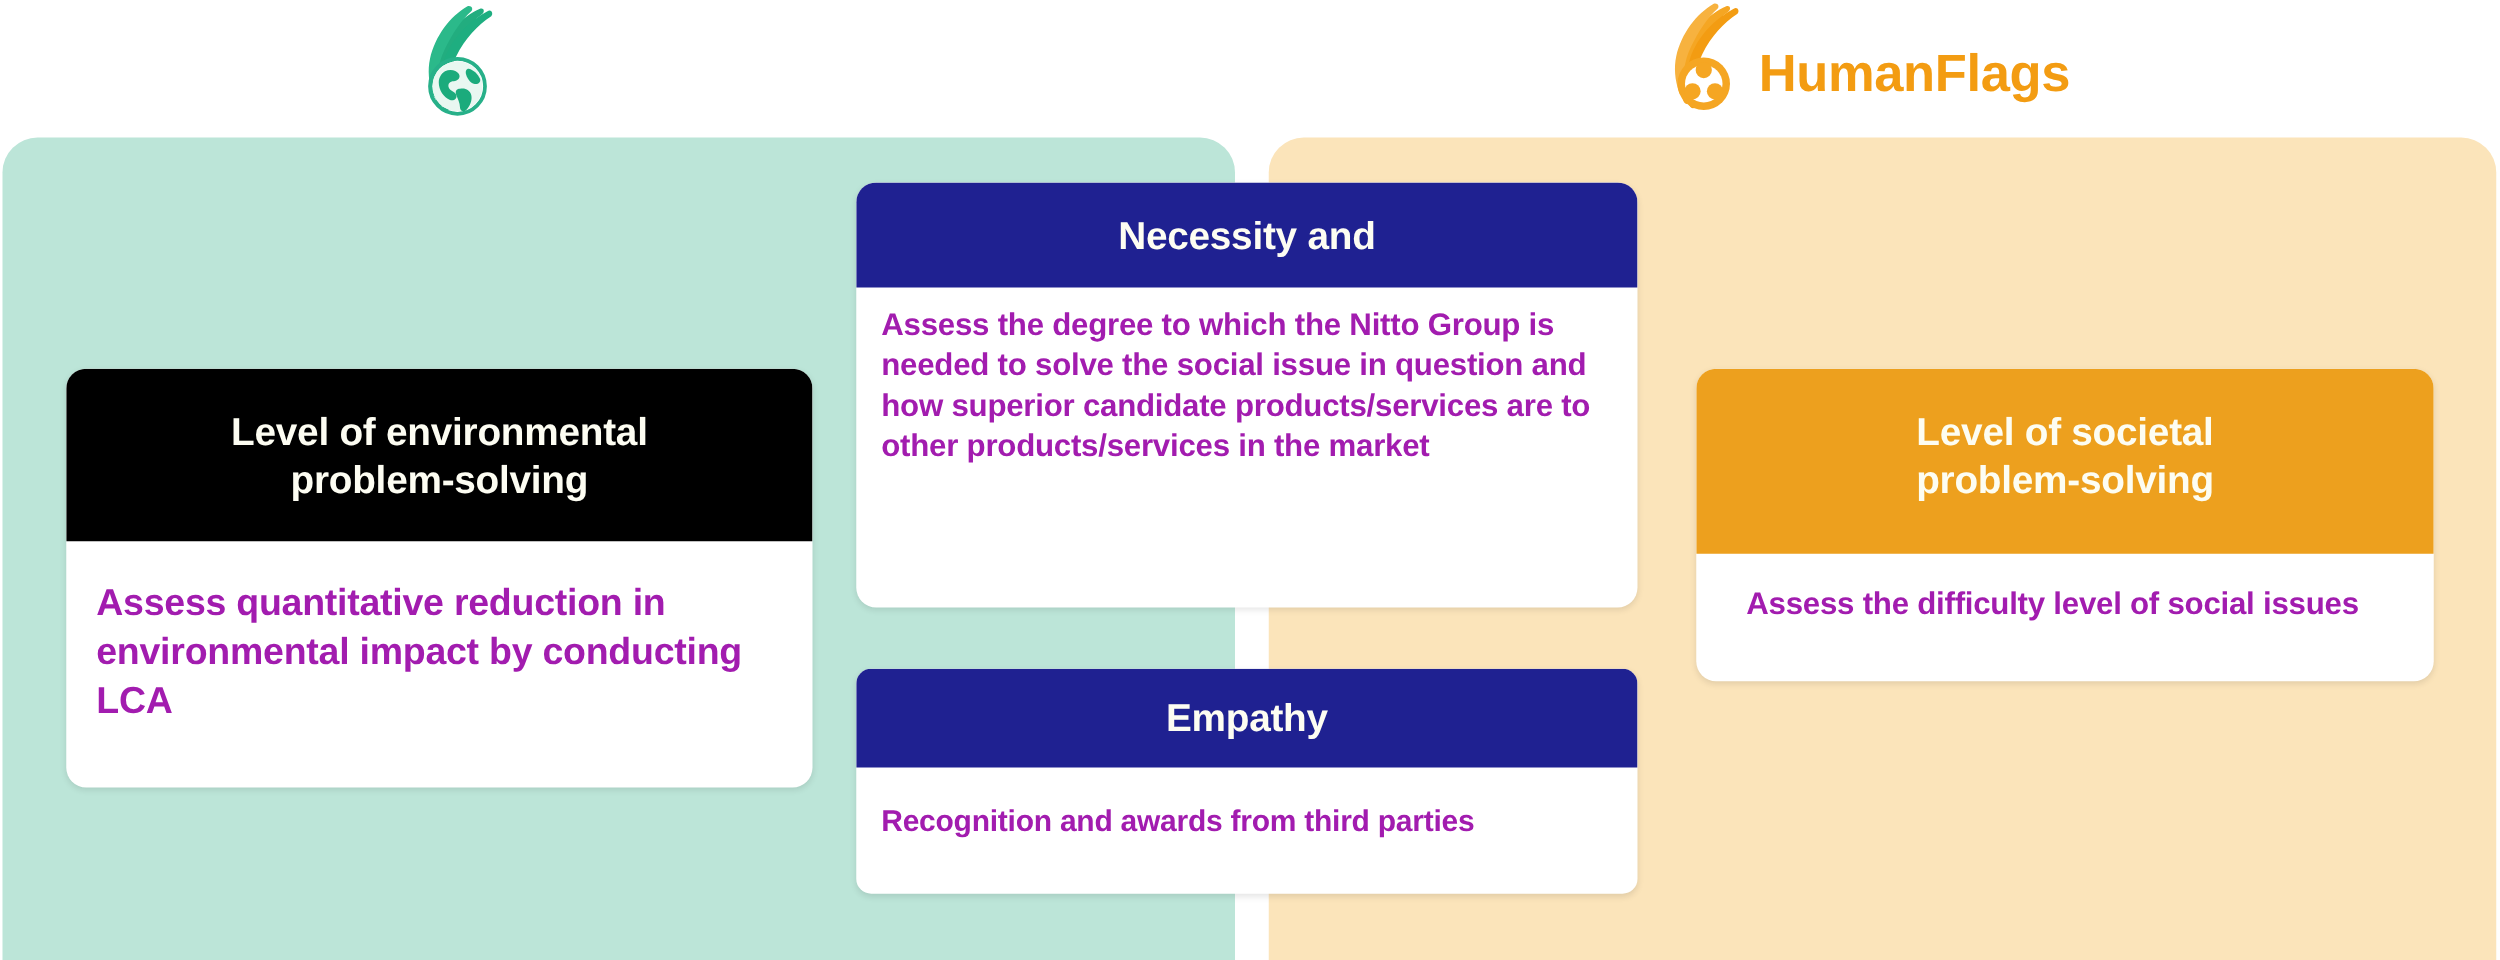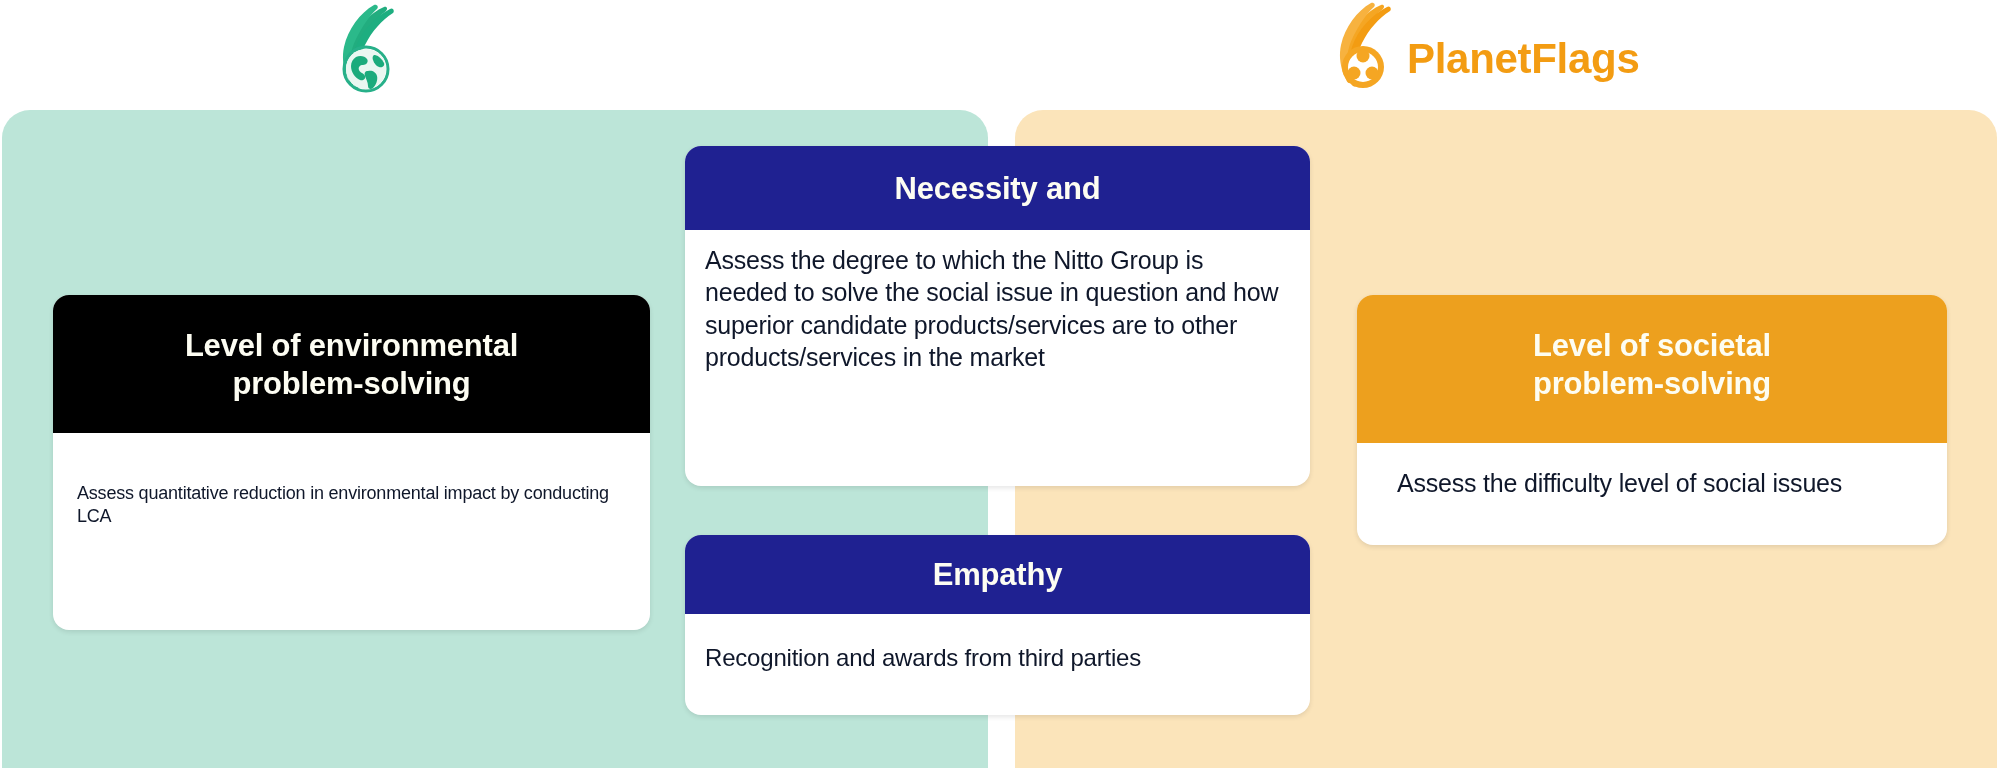--- a/index.html
+++ b/index.html
@@ -164,7 +164,7 @@
         <circle cx="45" cy="72" r="6.5" fill="#f5a623"></circle>
       </svg>
     </span>
-    <span class="logo-text">PlanetFlags</span>
+    <span class="logo-text">HumanFlags</span>
   </div>
 
   <div class="card" id="card-environment">

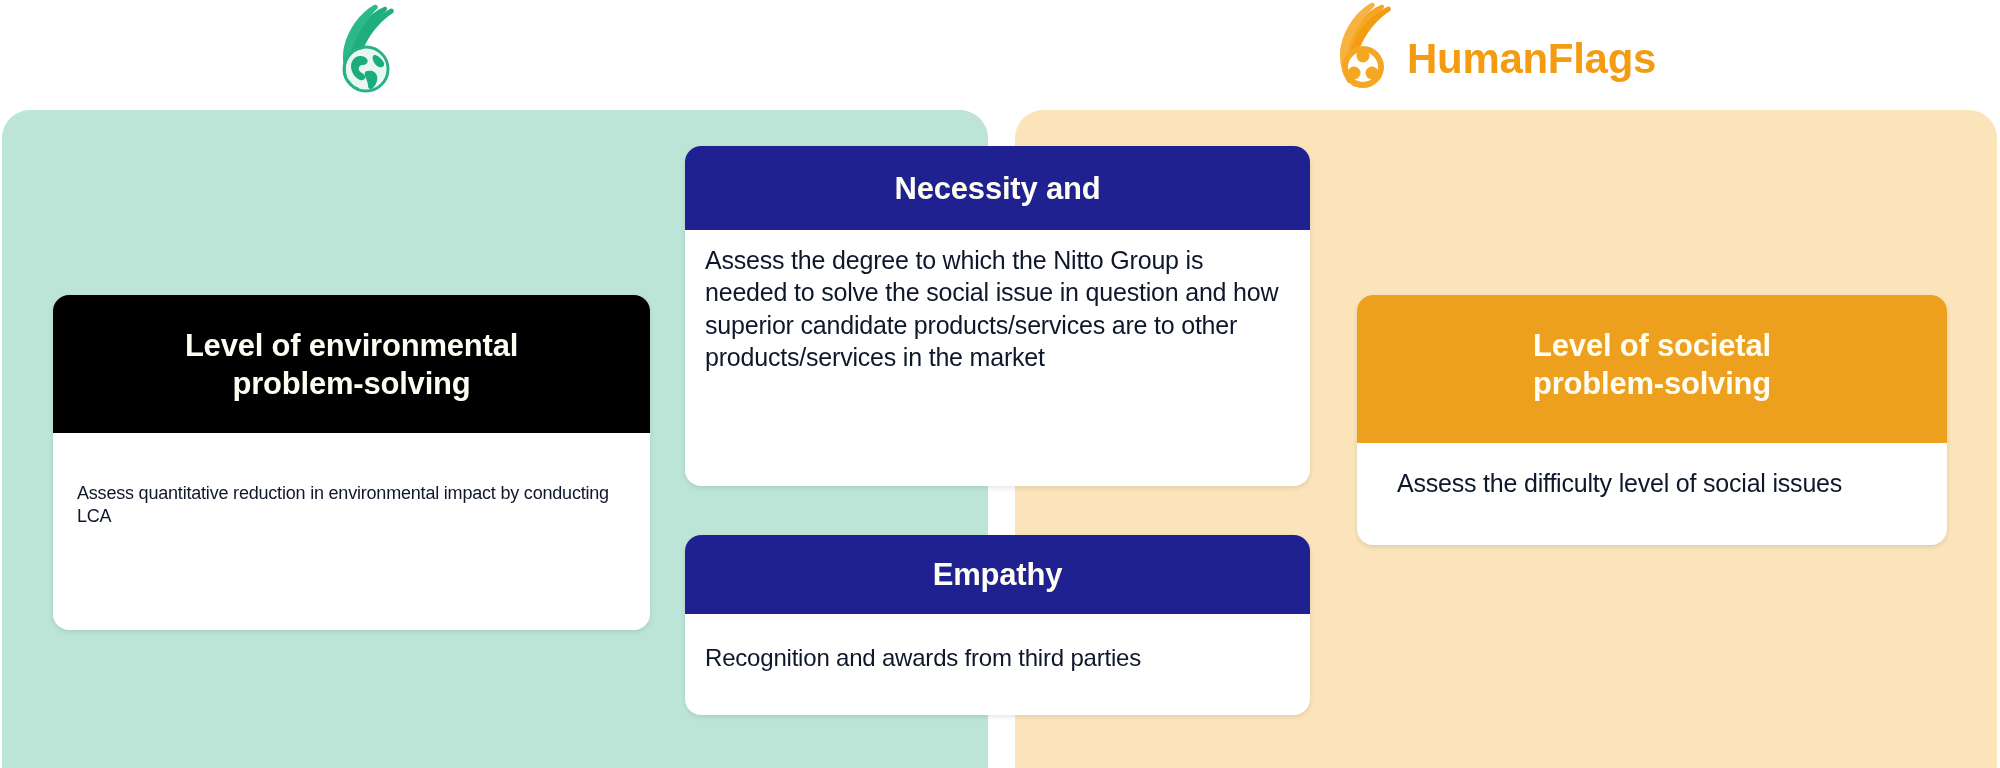--- a/index.html
+++ b/index.html
@@ -72,8 +72,8 @@
     letter-spacing: -0.2px;
   }
   .card-body {
-    color: #0f172a;
-    font-weight: normal;
+    color: #a21caf;
+    font-weight: bold;
     line-height: 1.30;
     letter-spacing: -0.2px;
   }

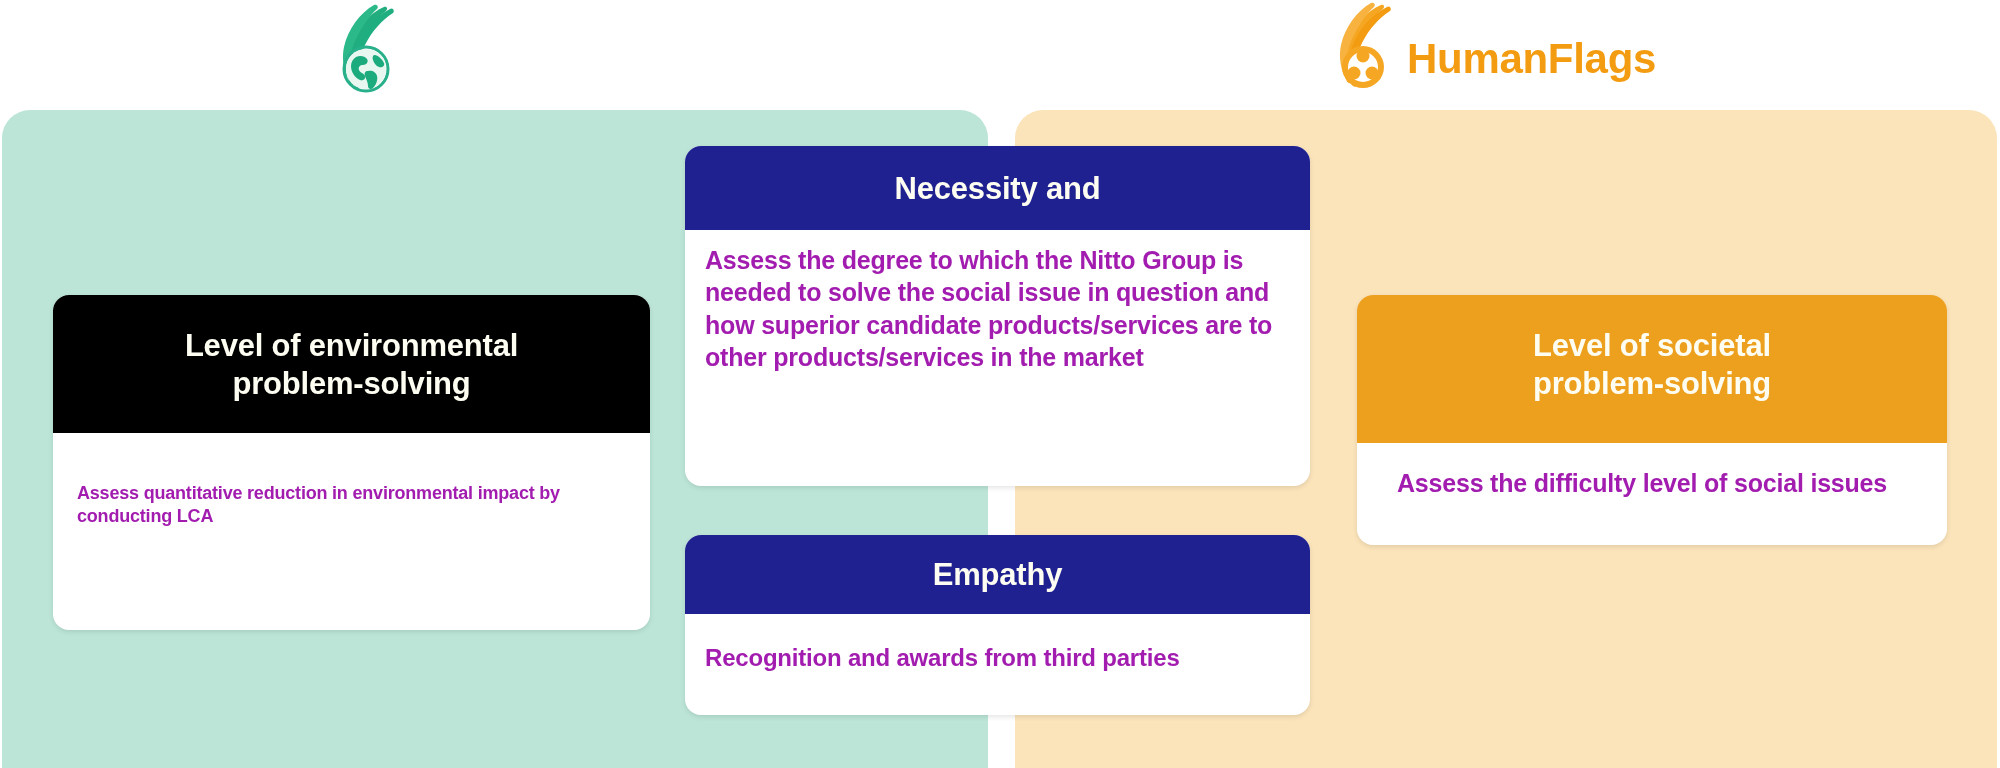--- a/index.html
+++ b/index.html
@@ -86,9 +86,8 @@
     padding: 32px 20px 30px 20px;
   }
   #card-environment .card-body {
-    font-size: 18px;
+    font-size: 30px;
     padding: 30px 26px 0 24px;
-    margin-top: 19px;
   }
 
   

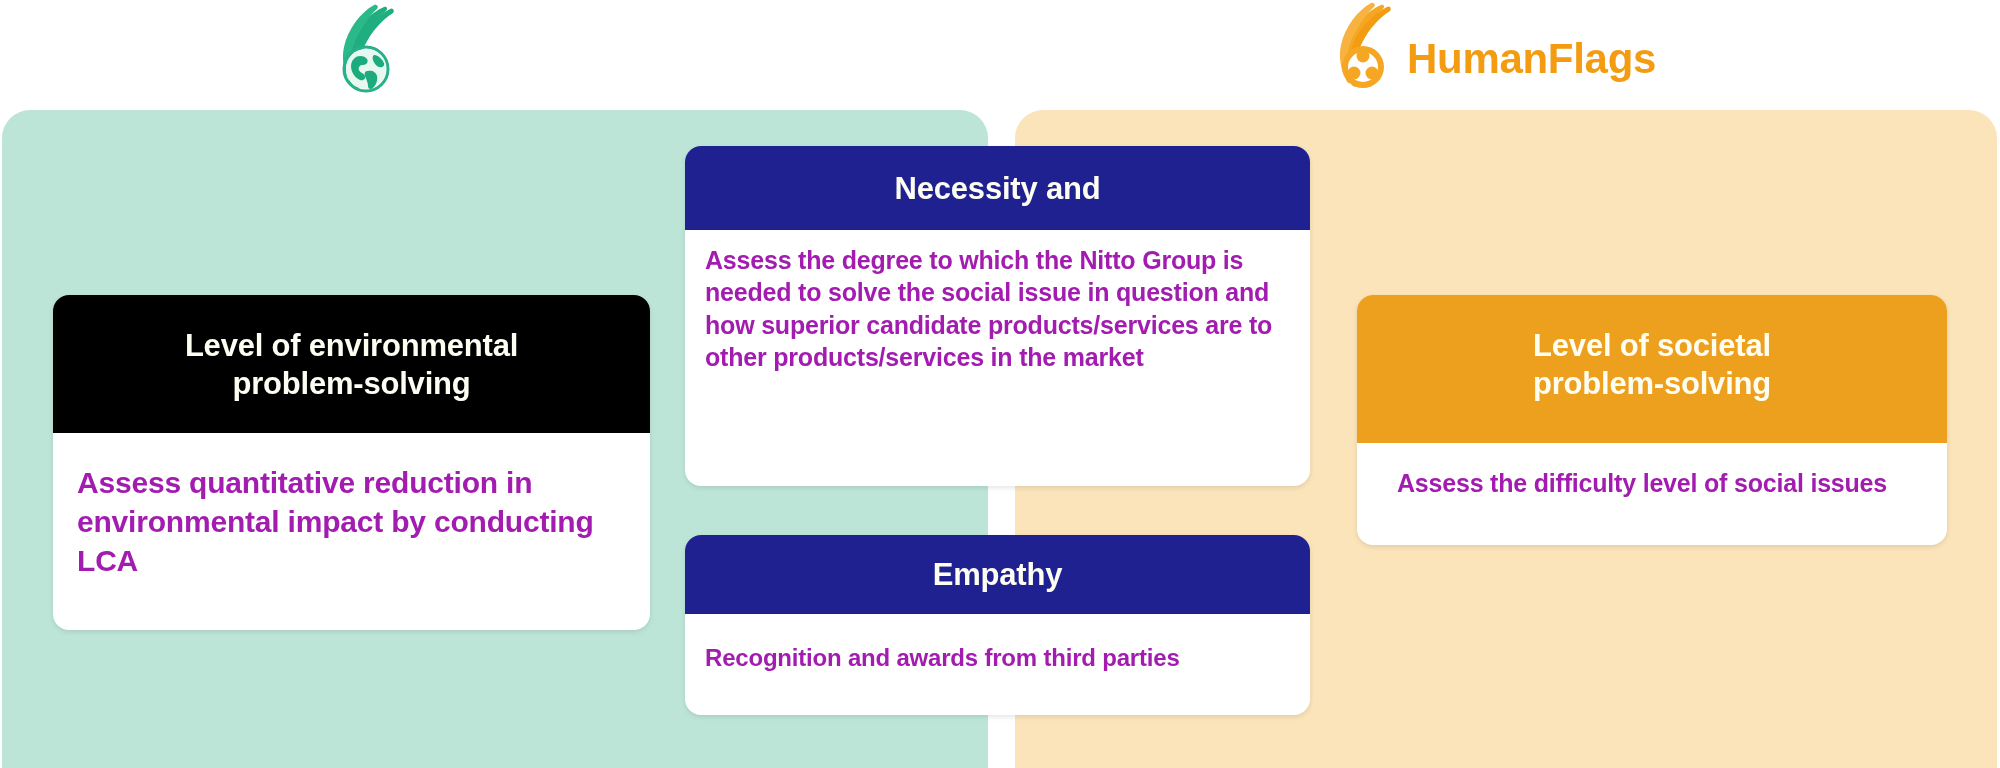--- a/index.html
+++ b/index.html
@@ -103,7 +103,7 @@
   }
 
   
-  #card-empathy { left: 685px; top: 535px; width: 625px; height: 180px; }
+  #card-empathy { left: 685px; top: 535px; width: 625px; height: 180px; border-radius: 12px; }
   #card-empathy .card-header {
     background: #1f2191;
     font-size: 31px;

